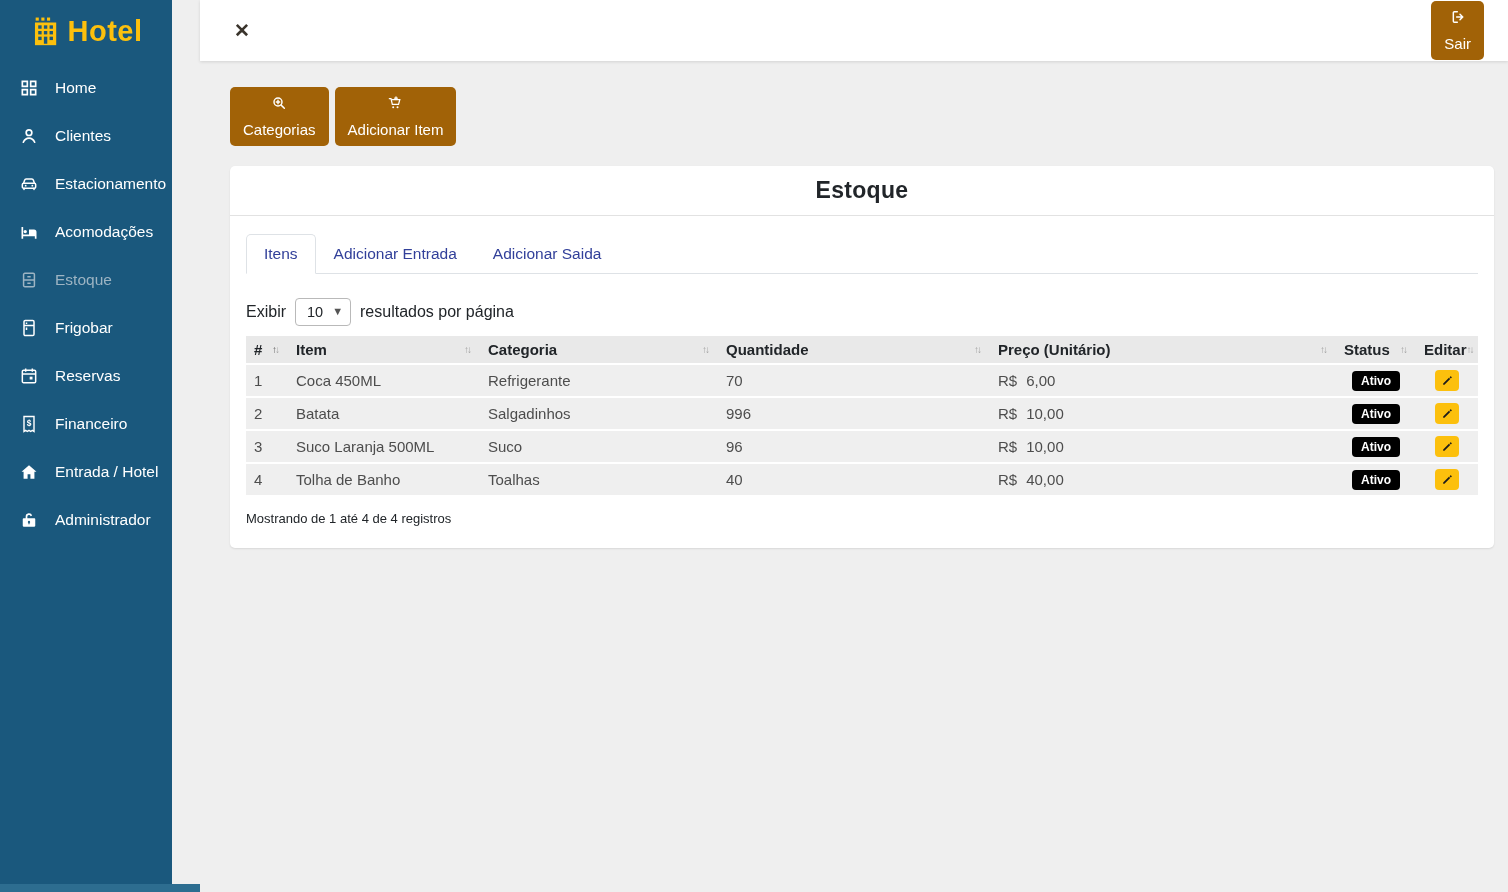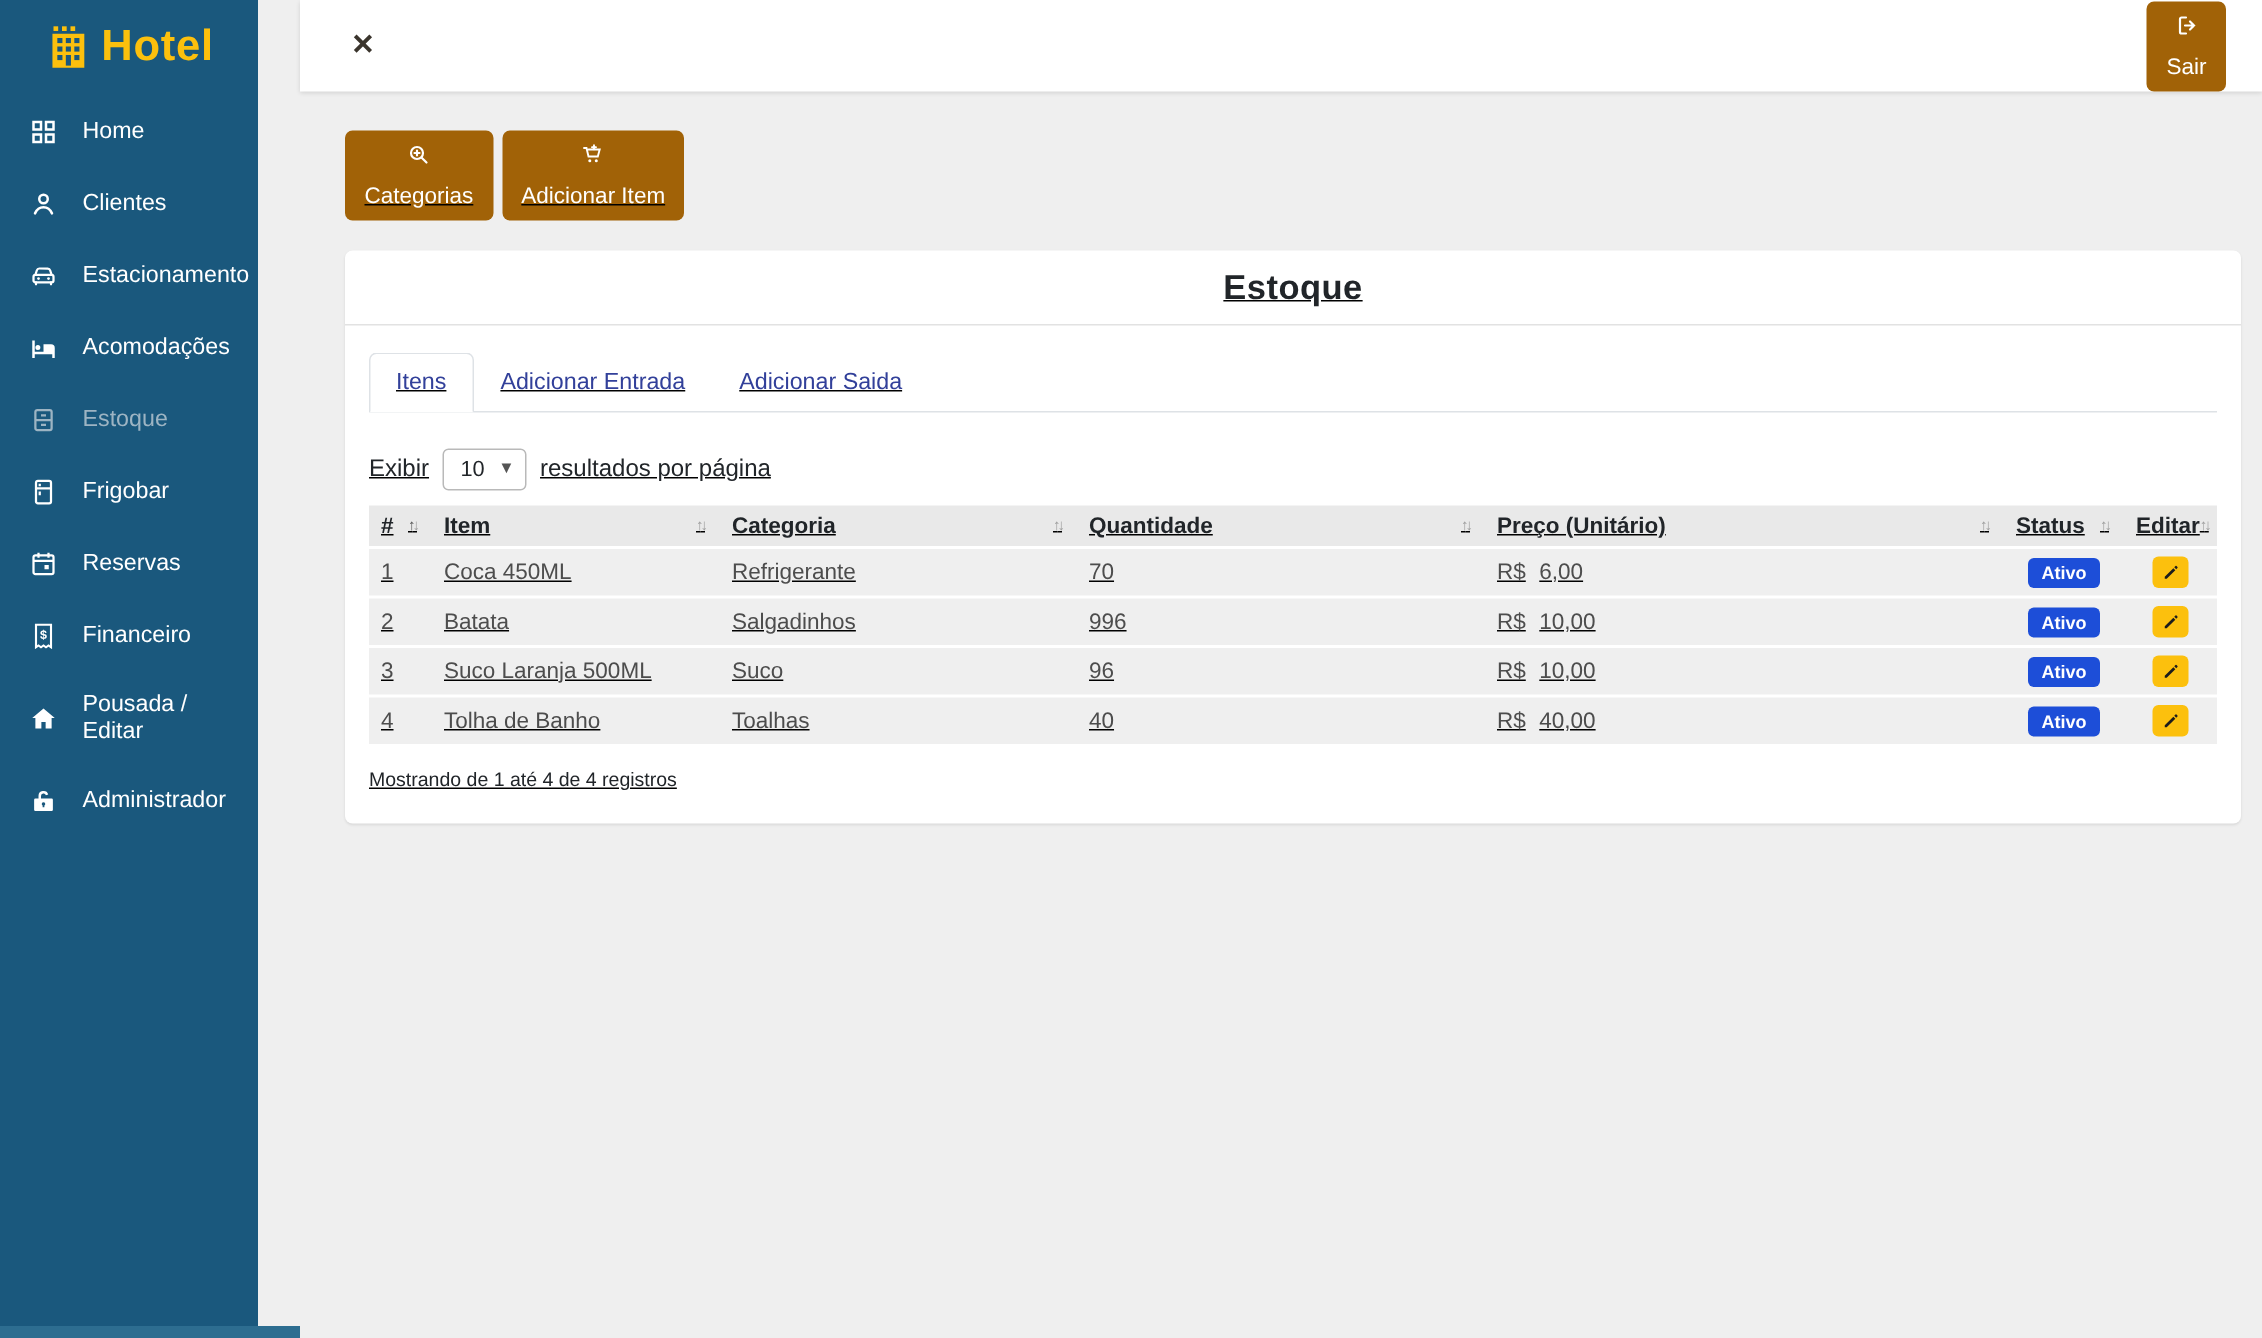--- a/index.html
+++ b/index.html
@@ -23,7 +23,7 @@
   .btn-yellow svg { width:16px; height:16px; }
 
   
-  .content { position:absolute; left:200px; top:61px; width:1308px; height:831px; padding:26px 8px 0 30px;text-decoration:underline; }
+  .content { position:absolute; left:200px; top:61px; width:1308px; height:831px; padding:26px 8px 0 30px; }
   .toolbar { display:flex; gap:6px; }
 
   .card { margin-top:20px; background:#ffffff; border-radius:5px; box-shadow:0 1px 2px rgba(0,0,0,0.1); width:1264px; }

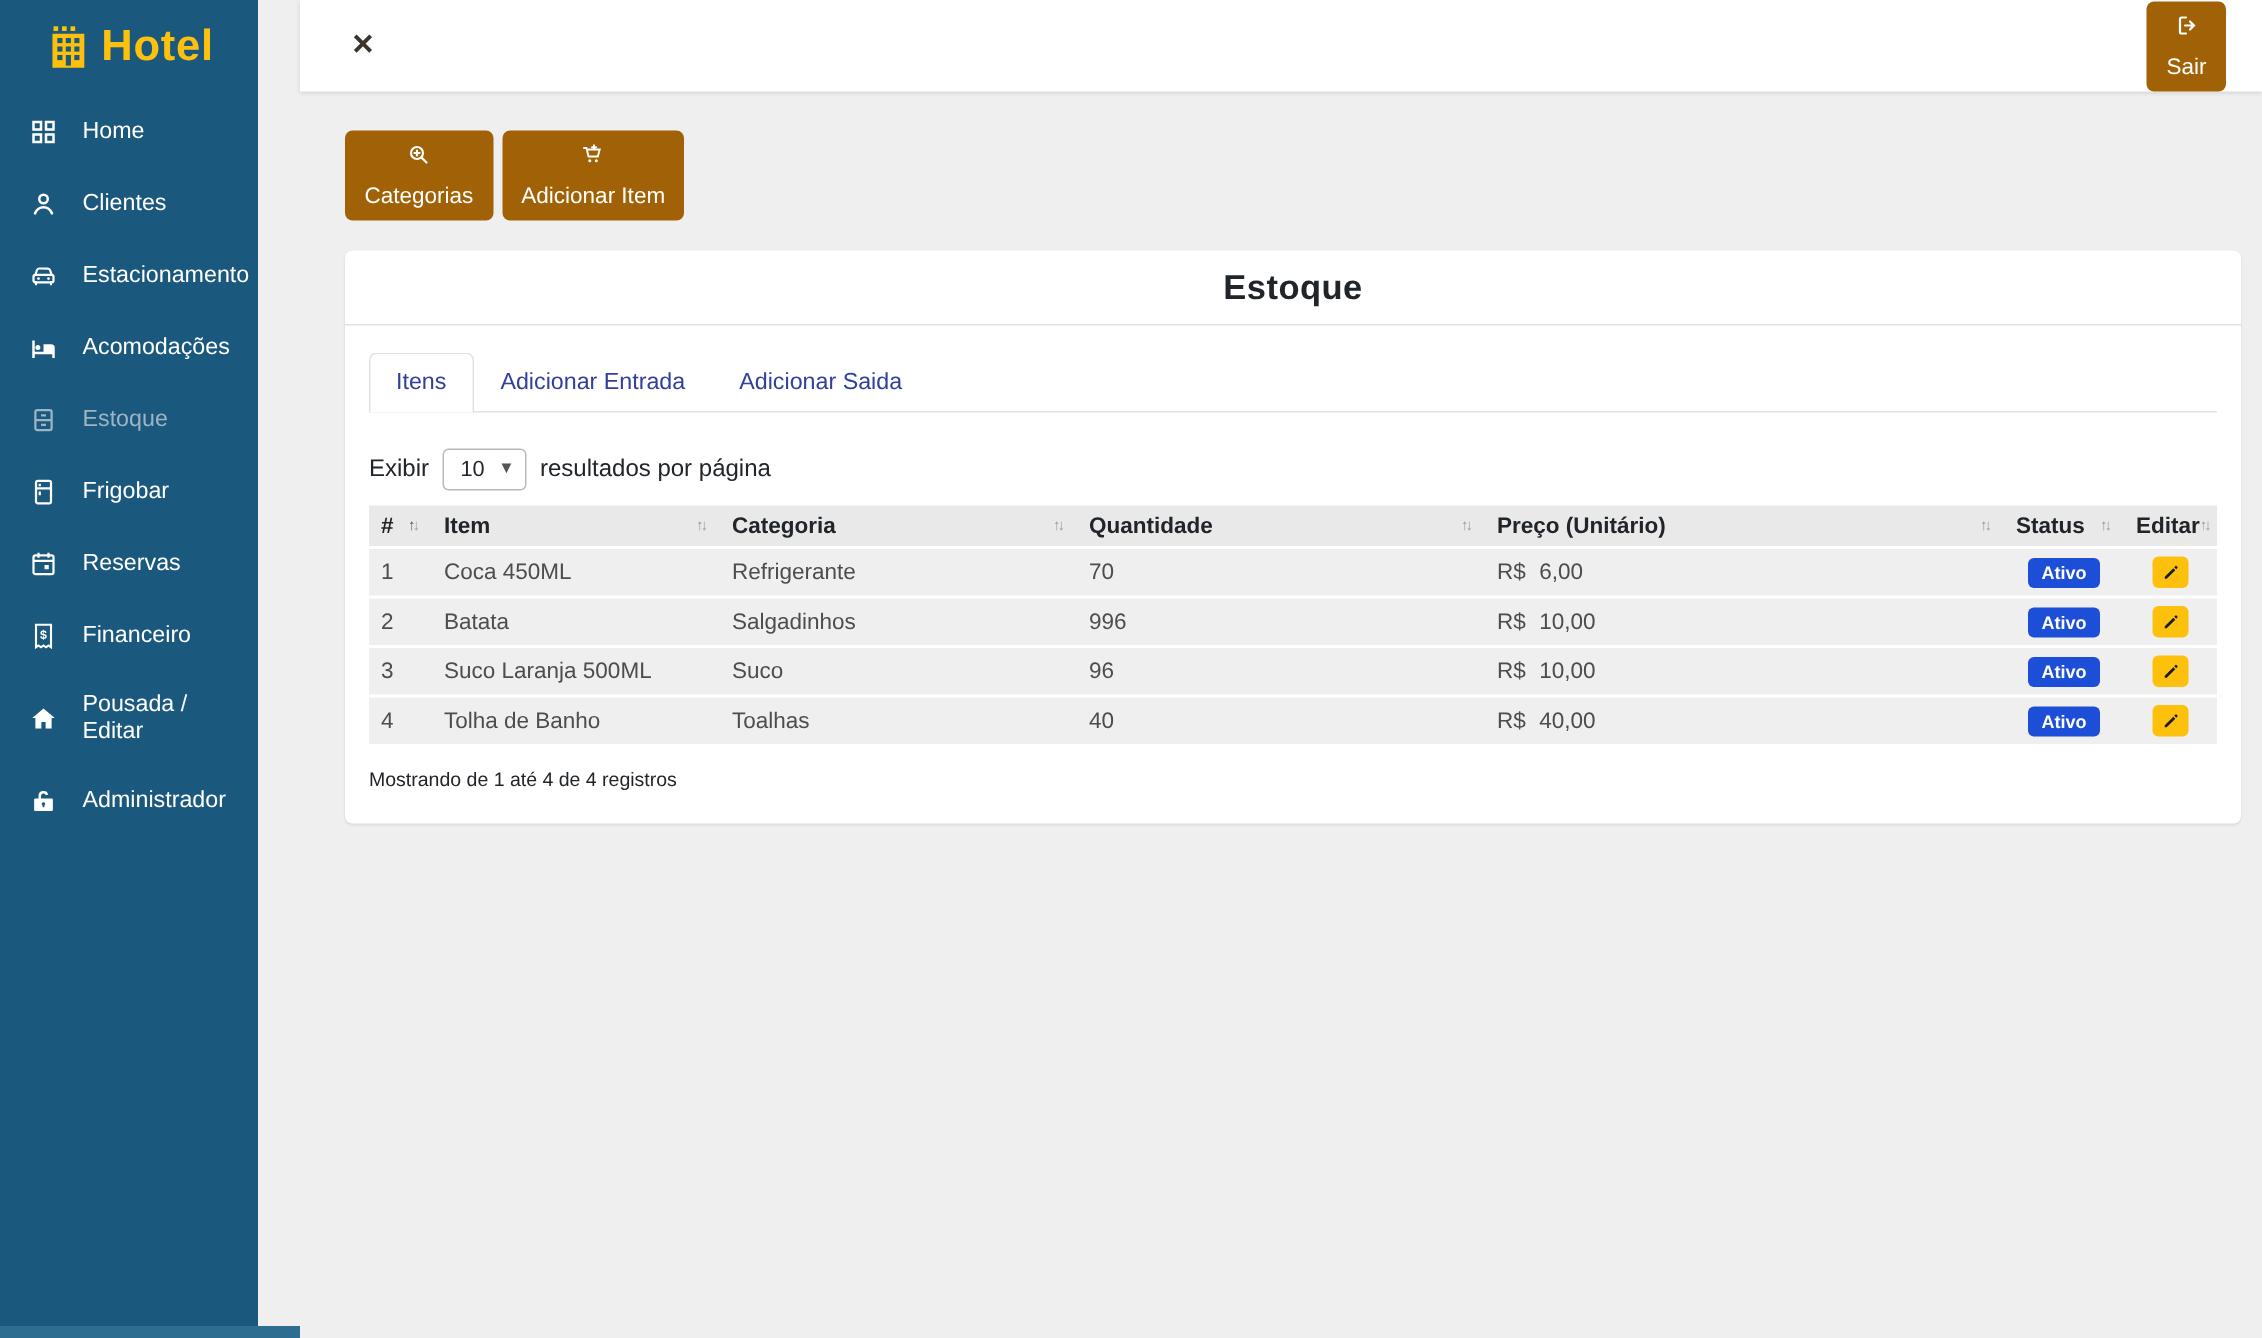--- a/index.html
+++ b/index.html
@@ -49,7 +49,7 @@
   .col-num { width:42px; } .col-item { width:192px; } .col-cat { width:238px; } .col-qty { width:272px; } .col-price { width:auto; } .col-status { width:80px; } .col-edit { width:62px; }
   td.c-status, th.h-status .th-inner, td.c-edit { text-align:center; }
   .price-val { margin-left:9px; }
-  .badge-status { display:inline-block; background:#1d4ed8; color:#ffffff; font-size:12px; font-weight:700; padding:3px 9px; border-radius:4px; }
+  .badge-status { display:inline-block; background:#000000; color:#ffffff; font-size:12px; font-weight:700; padding:3px 9px; border-radius:4px; }
   .edit-btn { display:inline-flex; align-items:center; justify-content:center; width:24px; height:21px; background:#fcc00d; border:none; border-radius:4px; cursor:pointer; }
   .edit-btn svg { width:13px; height:13px; }
 

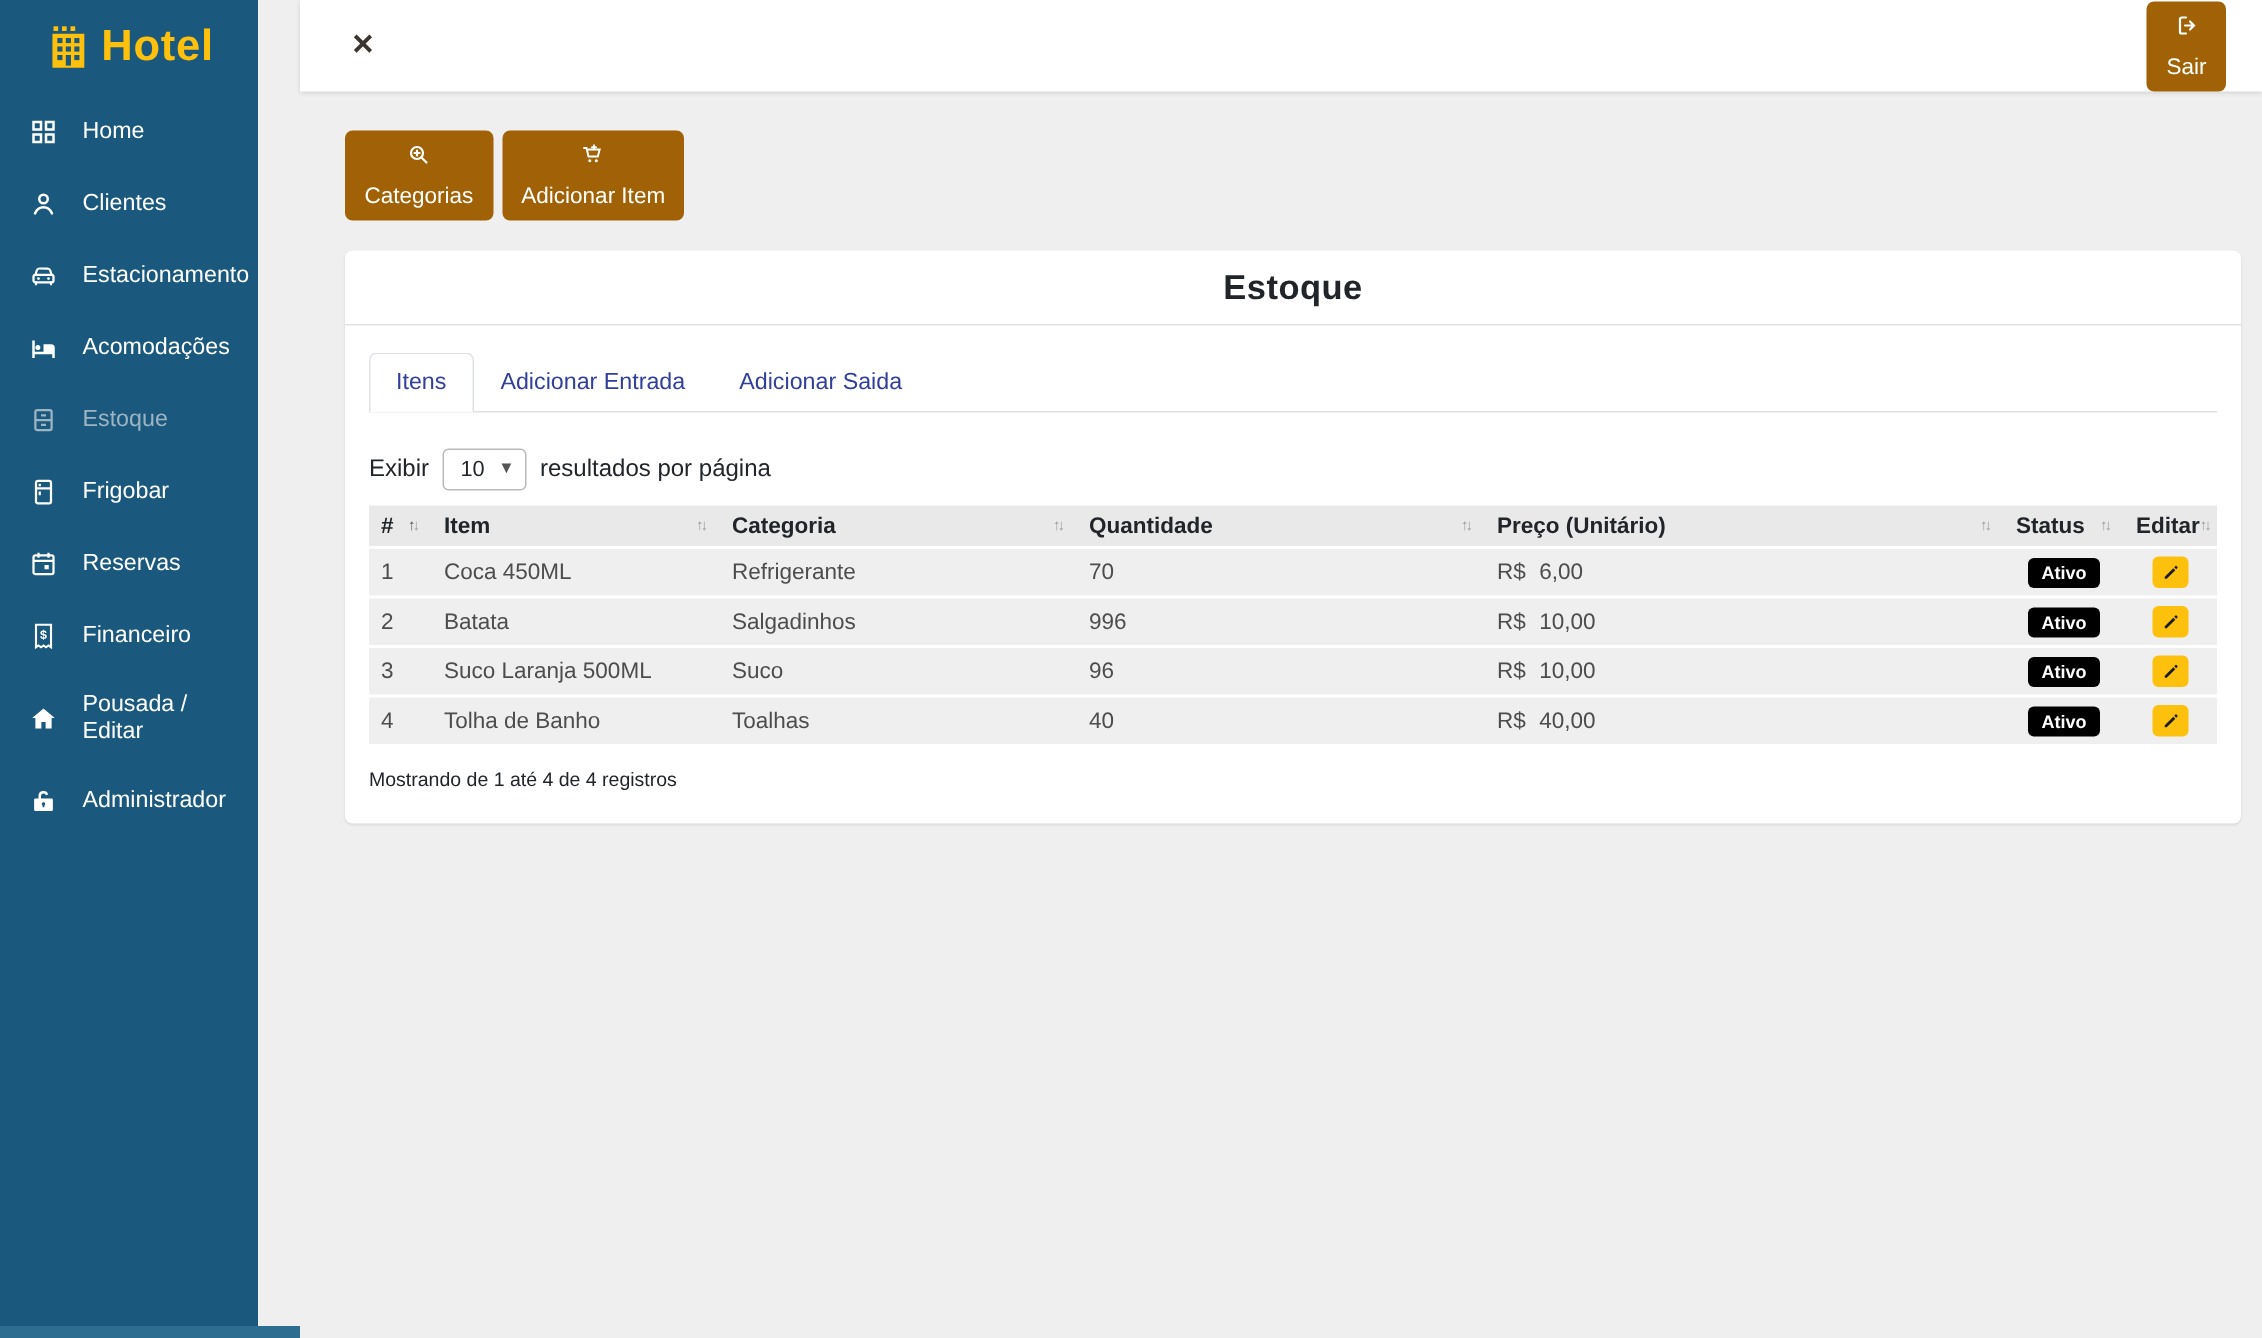--- a/index.html
+++ b/index.html
@@ -170,7 +170,7 @@
             <path d="M12 4l9 7.6h-2.5V20h-4.8v-5.2h-3.4V20H5.5v-8.4H3z"></path>
           </svg>
         </span>
-        <span>Pousada / Editar</span>
+        <span>Entrada / Hotel</span>
       </div>
       <div class="side-item">
         <span class="side-icon">

